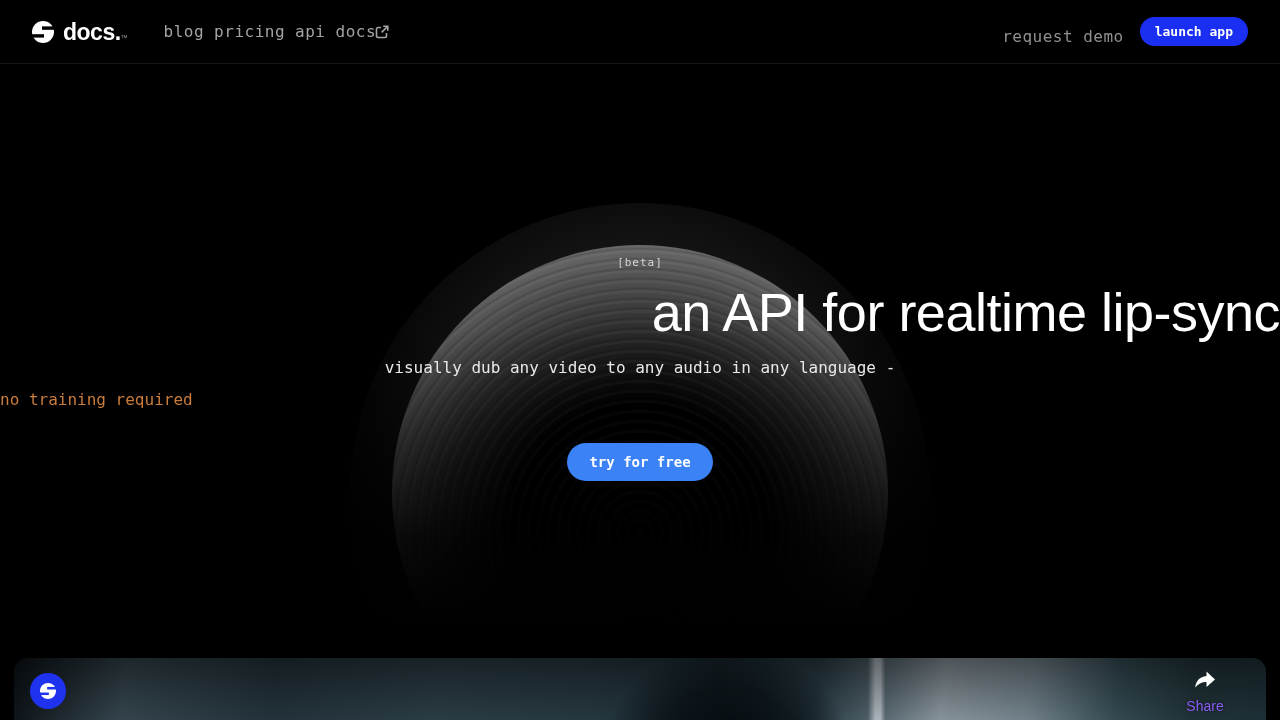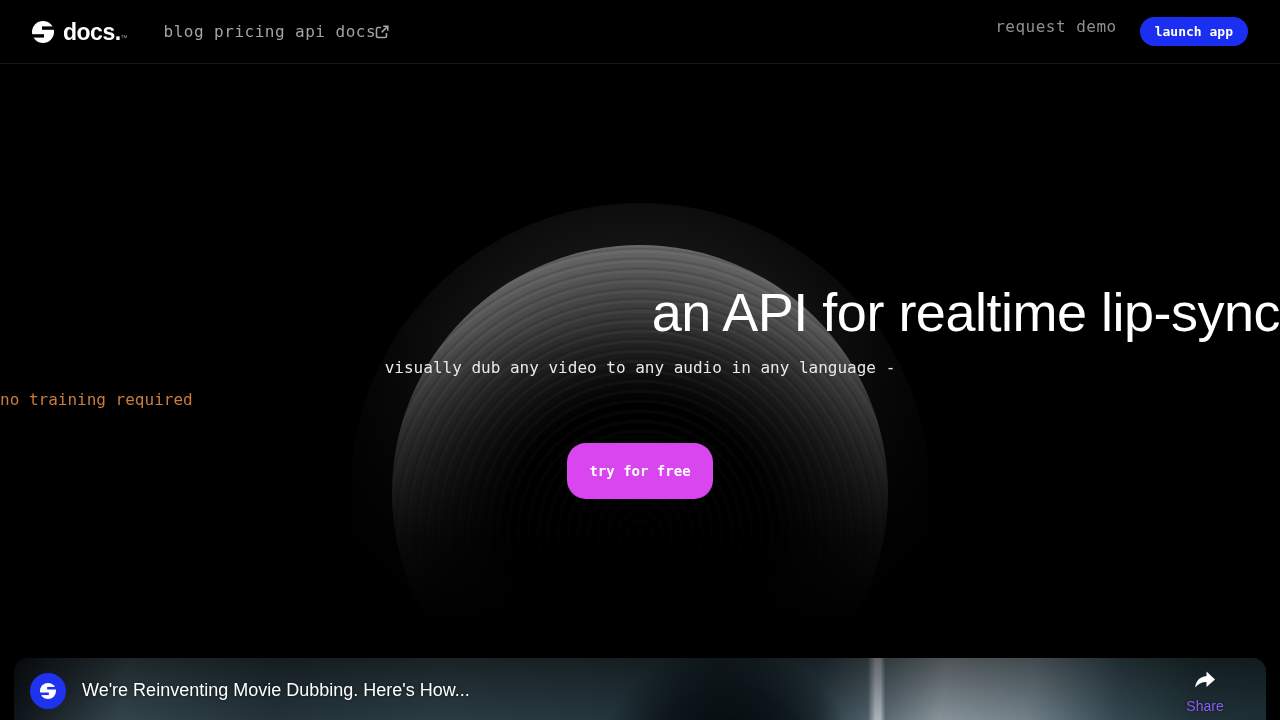--- a/index.html
+++ b/index.html
@@ -24,7 +24,7 @@
   .nav-links { display: flex; align-items: center; gap: 10px; margin-left: 36px; }
   .nav-link { color: #a3a3a3; font-size: 16px; letter-spacing: 0.5px; cursor: pointer; text-decoration: none; }
   .ext-icon { margin-left: -12px; display: inline-flex; cursor: pointer; }
-  .nav-right { margin-left: auto; display: flex; align-items: flex-start; gap: 23px; }
+  .nav-right { margin-left: auto; display: flex; align-items: flex-end; gap: 16px; }
   .request-demo { color: #8f8f8f; font-size: 16px; letter-spacing: 0.5px; cursor: pointer; }
   .btn-pill {
     background: #1b2ff2; color: #fff; border: none; cursor: pointer;

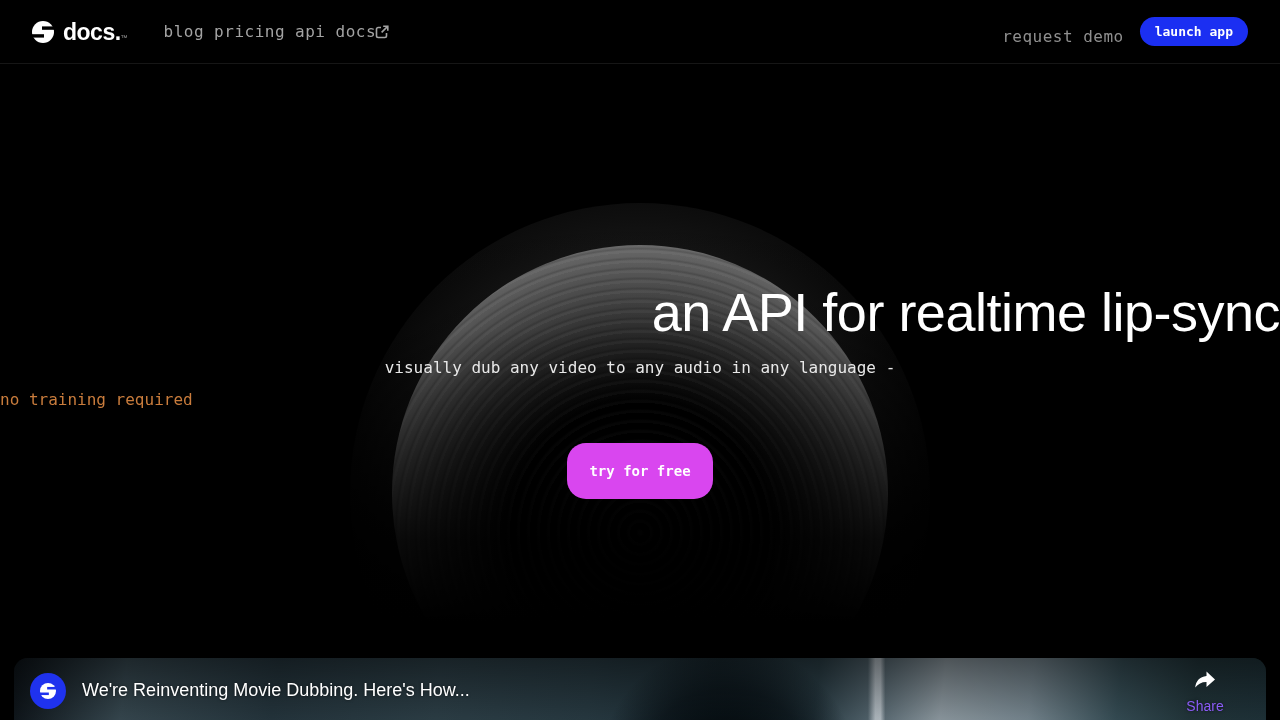--- a/index.html
+++ b/index.html
@@ -147,6 +147,7 @@
 </div>
 
 <section class="hero">
+  <div class="beta-tag">[beta]</div>
   <h1 class="hero-title">an API for realtime lip-sync</h1>
   <div class="hero-subtitle">visually dub any video to any audio in any language -</div>
   <div class="hero-highlight">no training required</div>

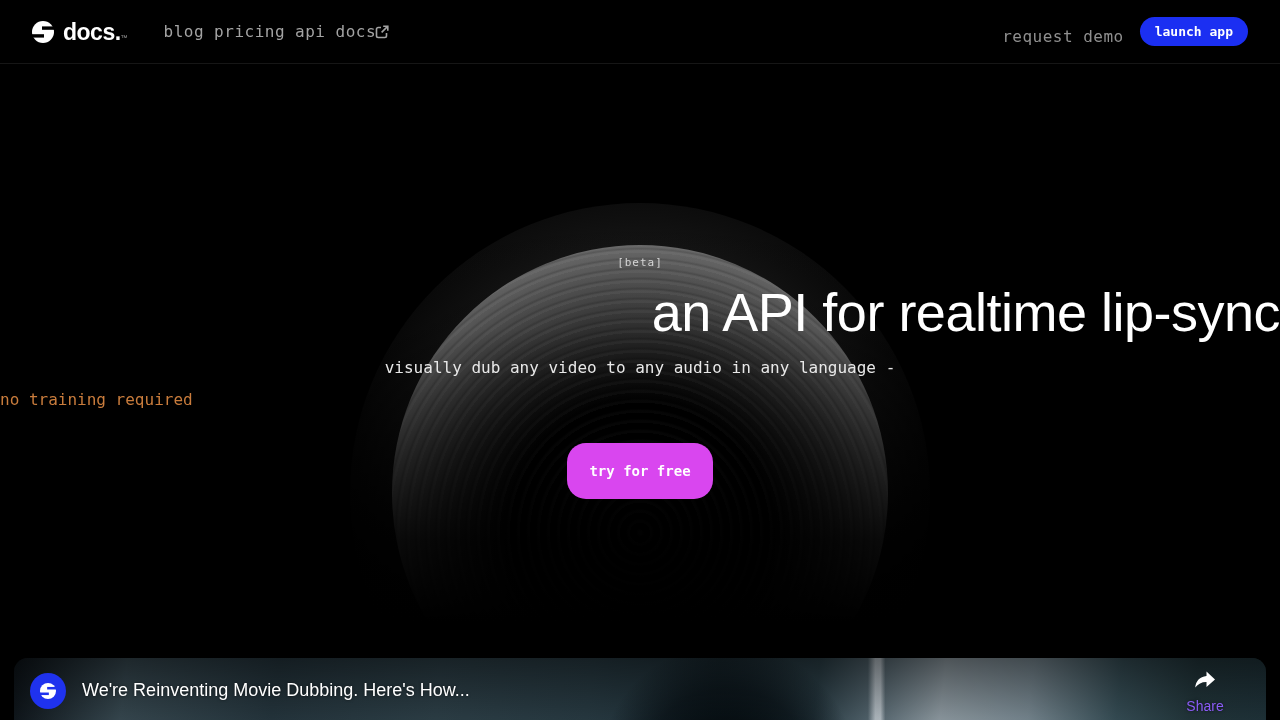--- a/index.html
+++ b/index.html
@@ -65,9 +65,9 @@
   .hero-highlight { position: absolute; top: 390px; left: 0; right: 0; text-align: left; color: #c97c3c; font-size: 16px; }
   .hero-cta-row { position: absolute; top: 443px; left: 0; right: 0; display: flex; justify-content: center; }
   .btn-cta {
-    background: #d946ef; color: #fff; border: none; cursor: pointer;
+    background: #3b82f6; color: #fff; border: none; cursor: pointer;
     font-family: "DejaVu Sans Mono", monospace; font-weight: bold;
-    border-radius: 19px; height: 56px; padding: 0 22px; font-size: 14px;
+    border-radius: 19px; height: 38px; padding: 0 22px; font-size: 14px;
   }
 
   

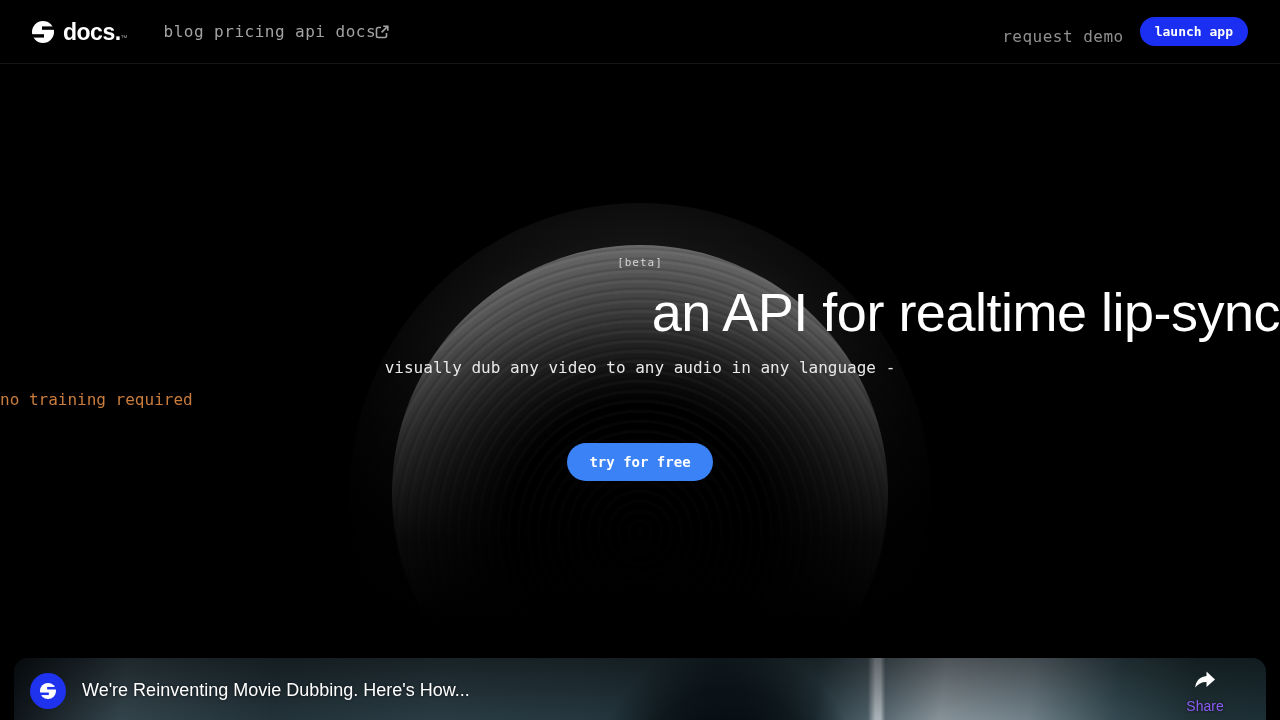--- a/index.html
+++ b/index.html
@@ -167,7 +167,6 @@
         <rect x="0" y="14.8" width="14" height="3" fill="#1f32ee"></rect>
       </svg>
     </div>
-    <div class="video-title">We're Reinventing Movie Dubbing. Here's How...</div>
     <div class="video-share">
       <span class="share-icon">
         <svg width="26" height="22" viewBox="0 0 26 22">

